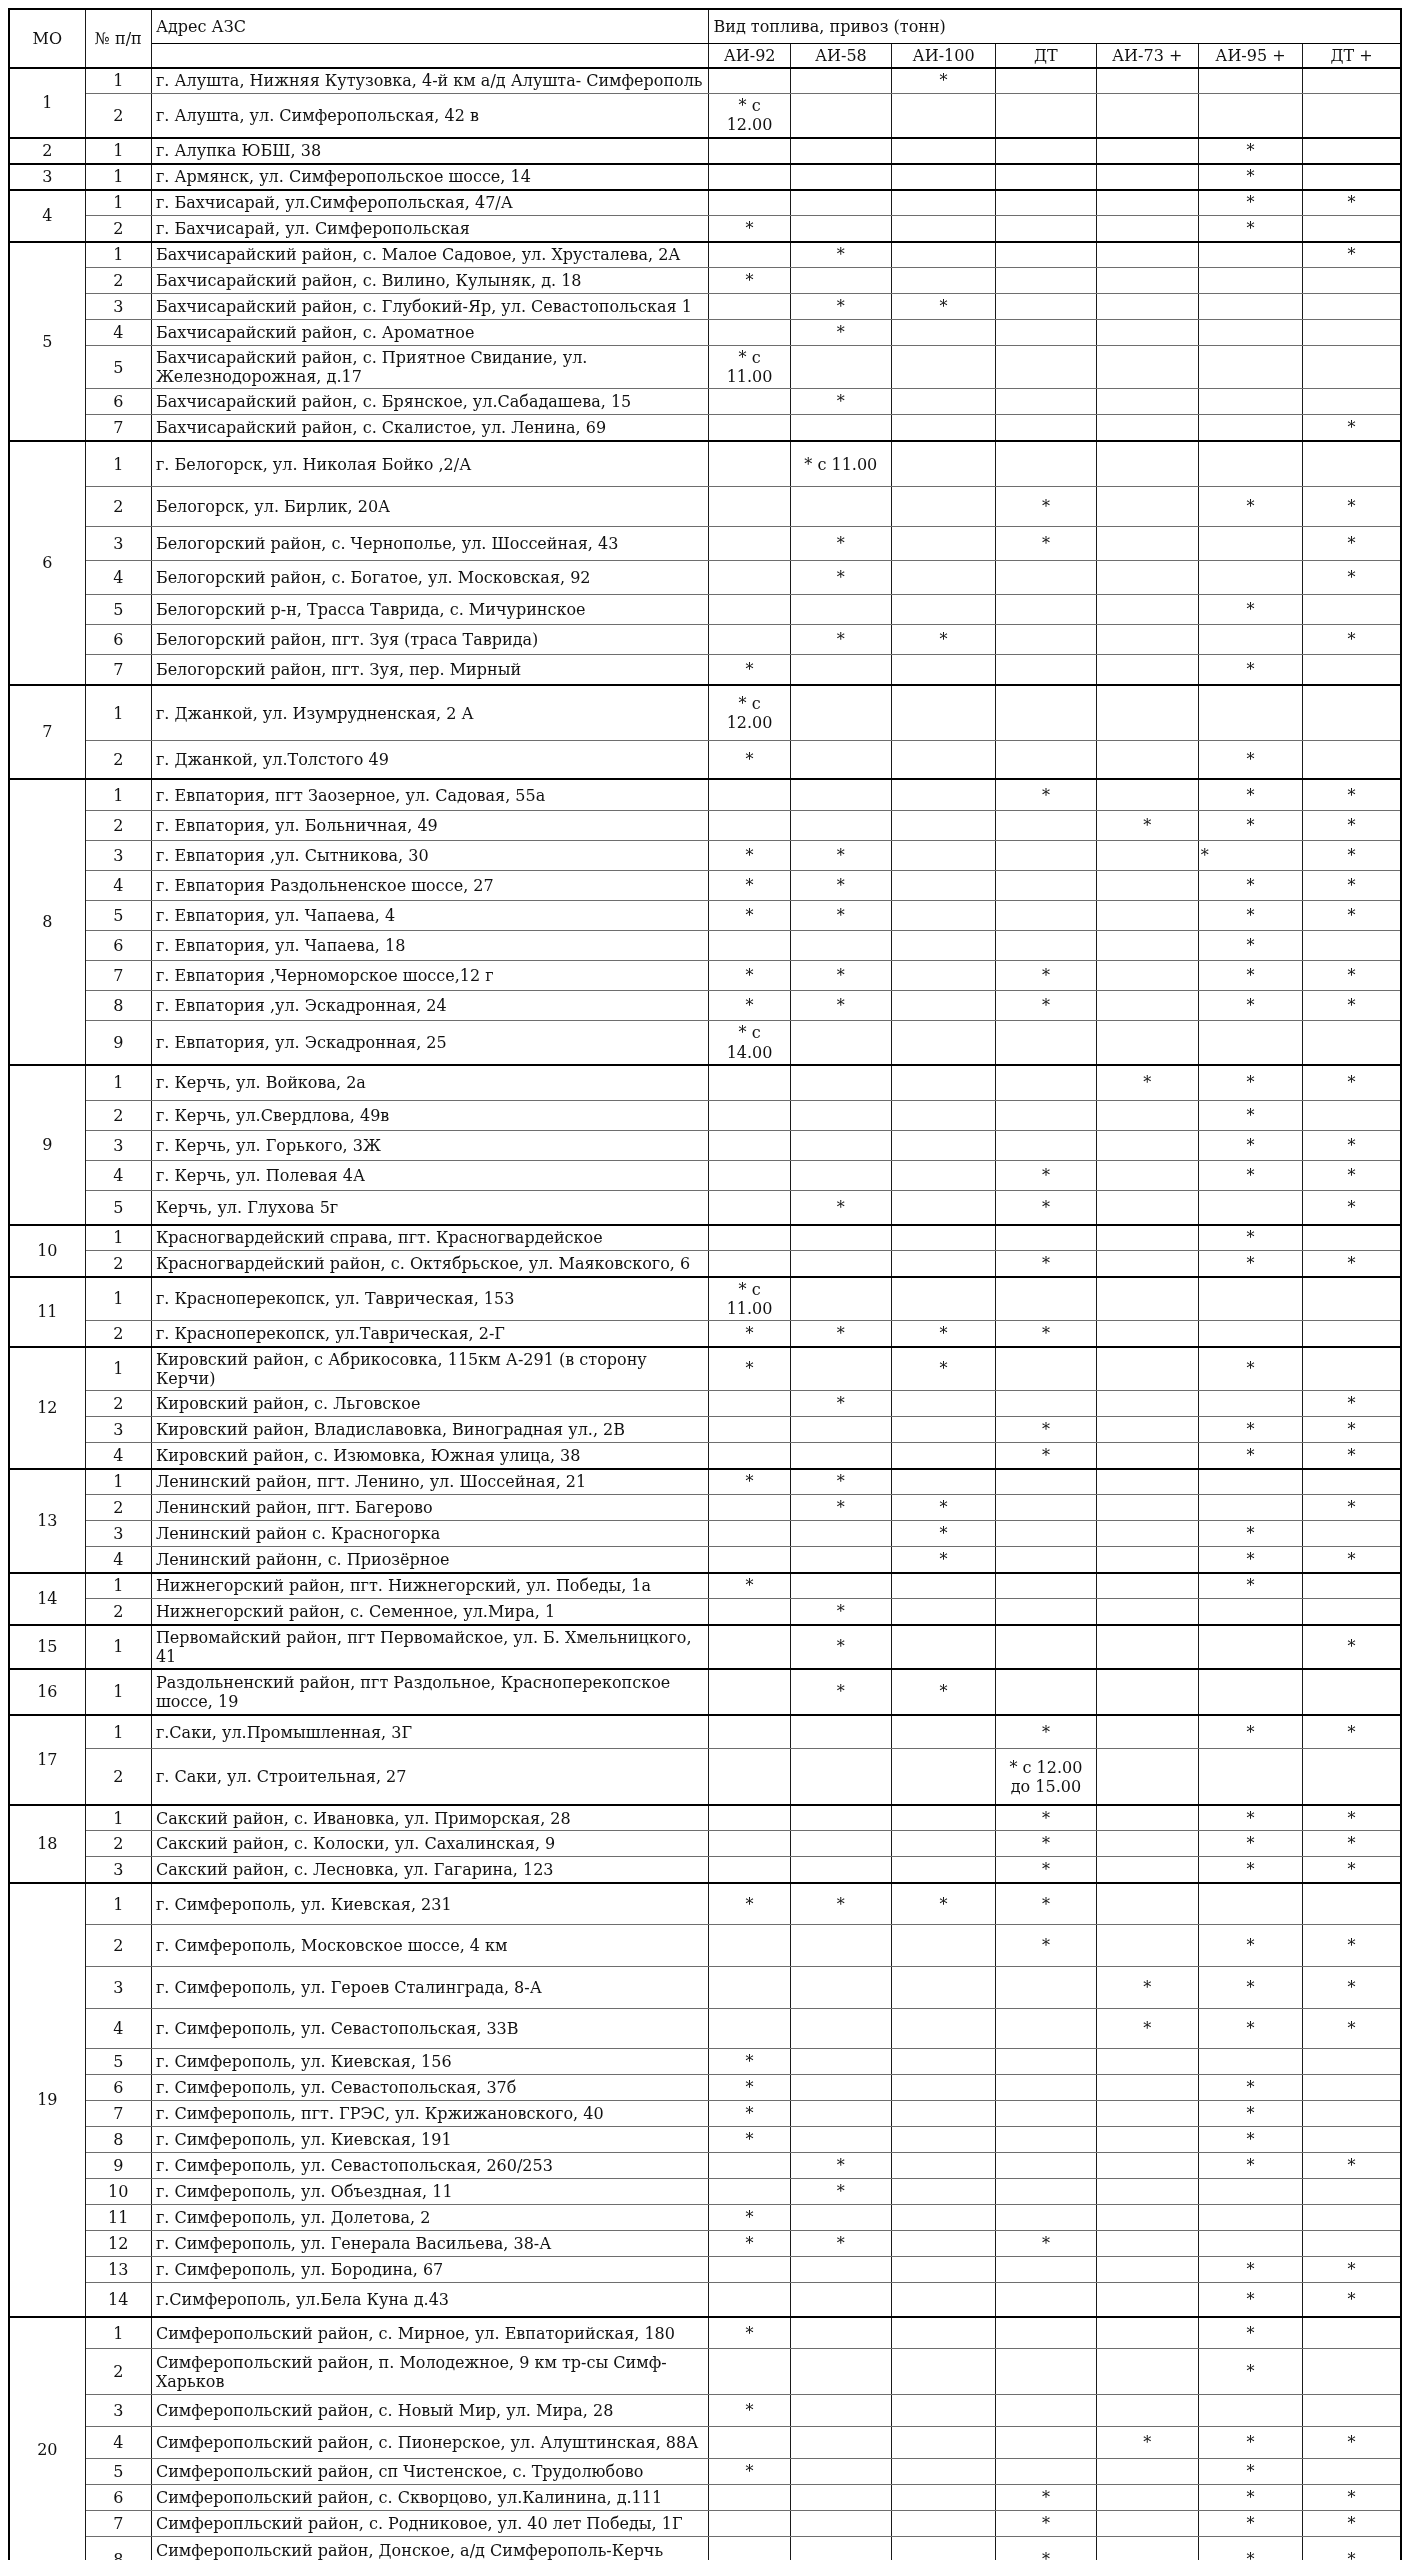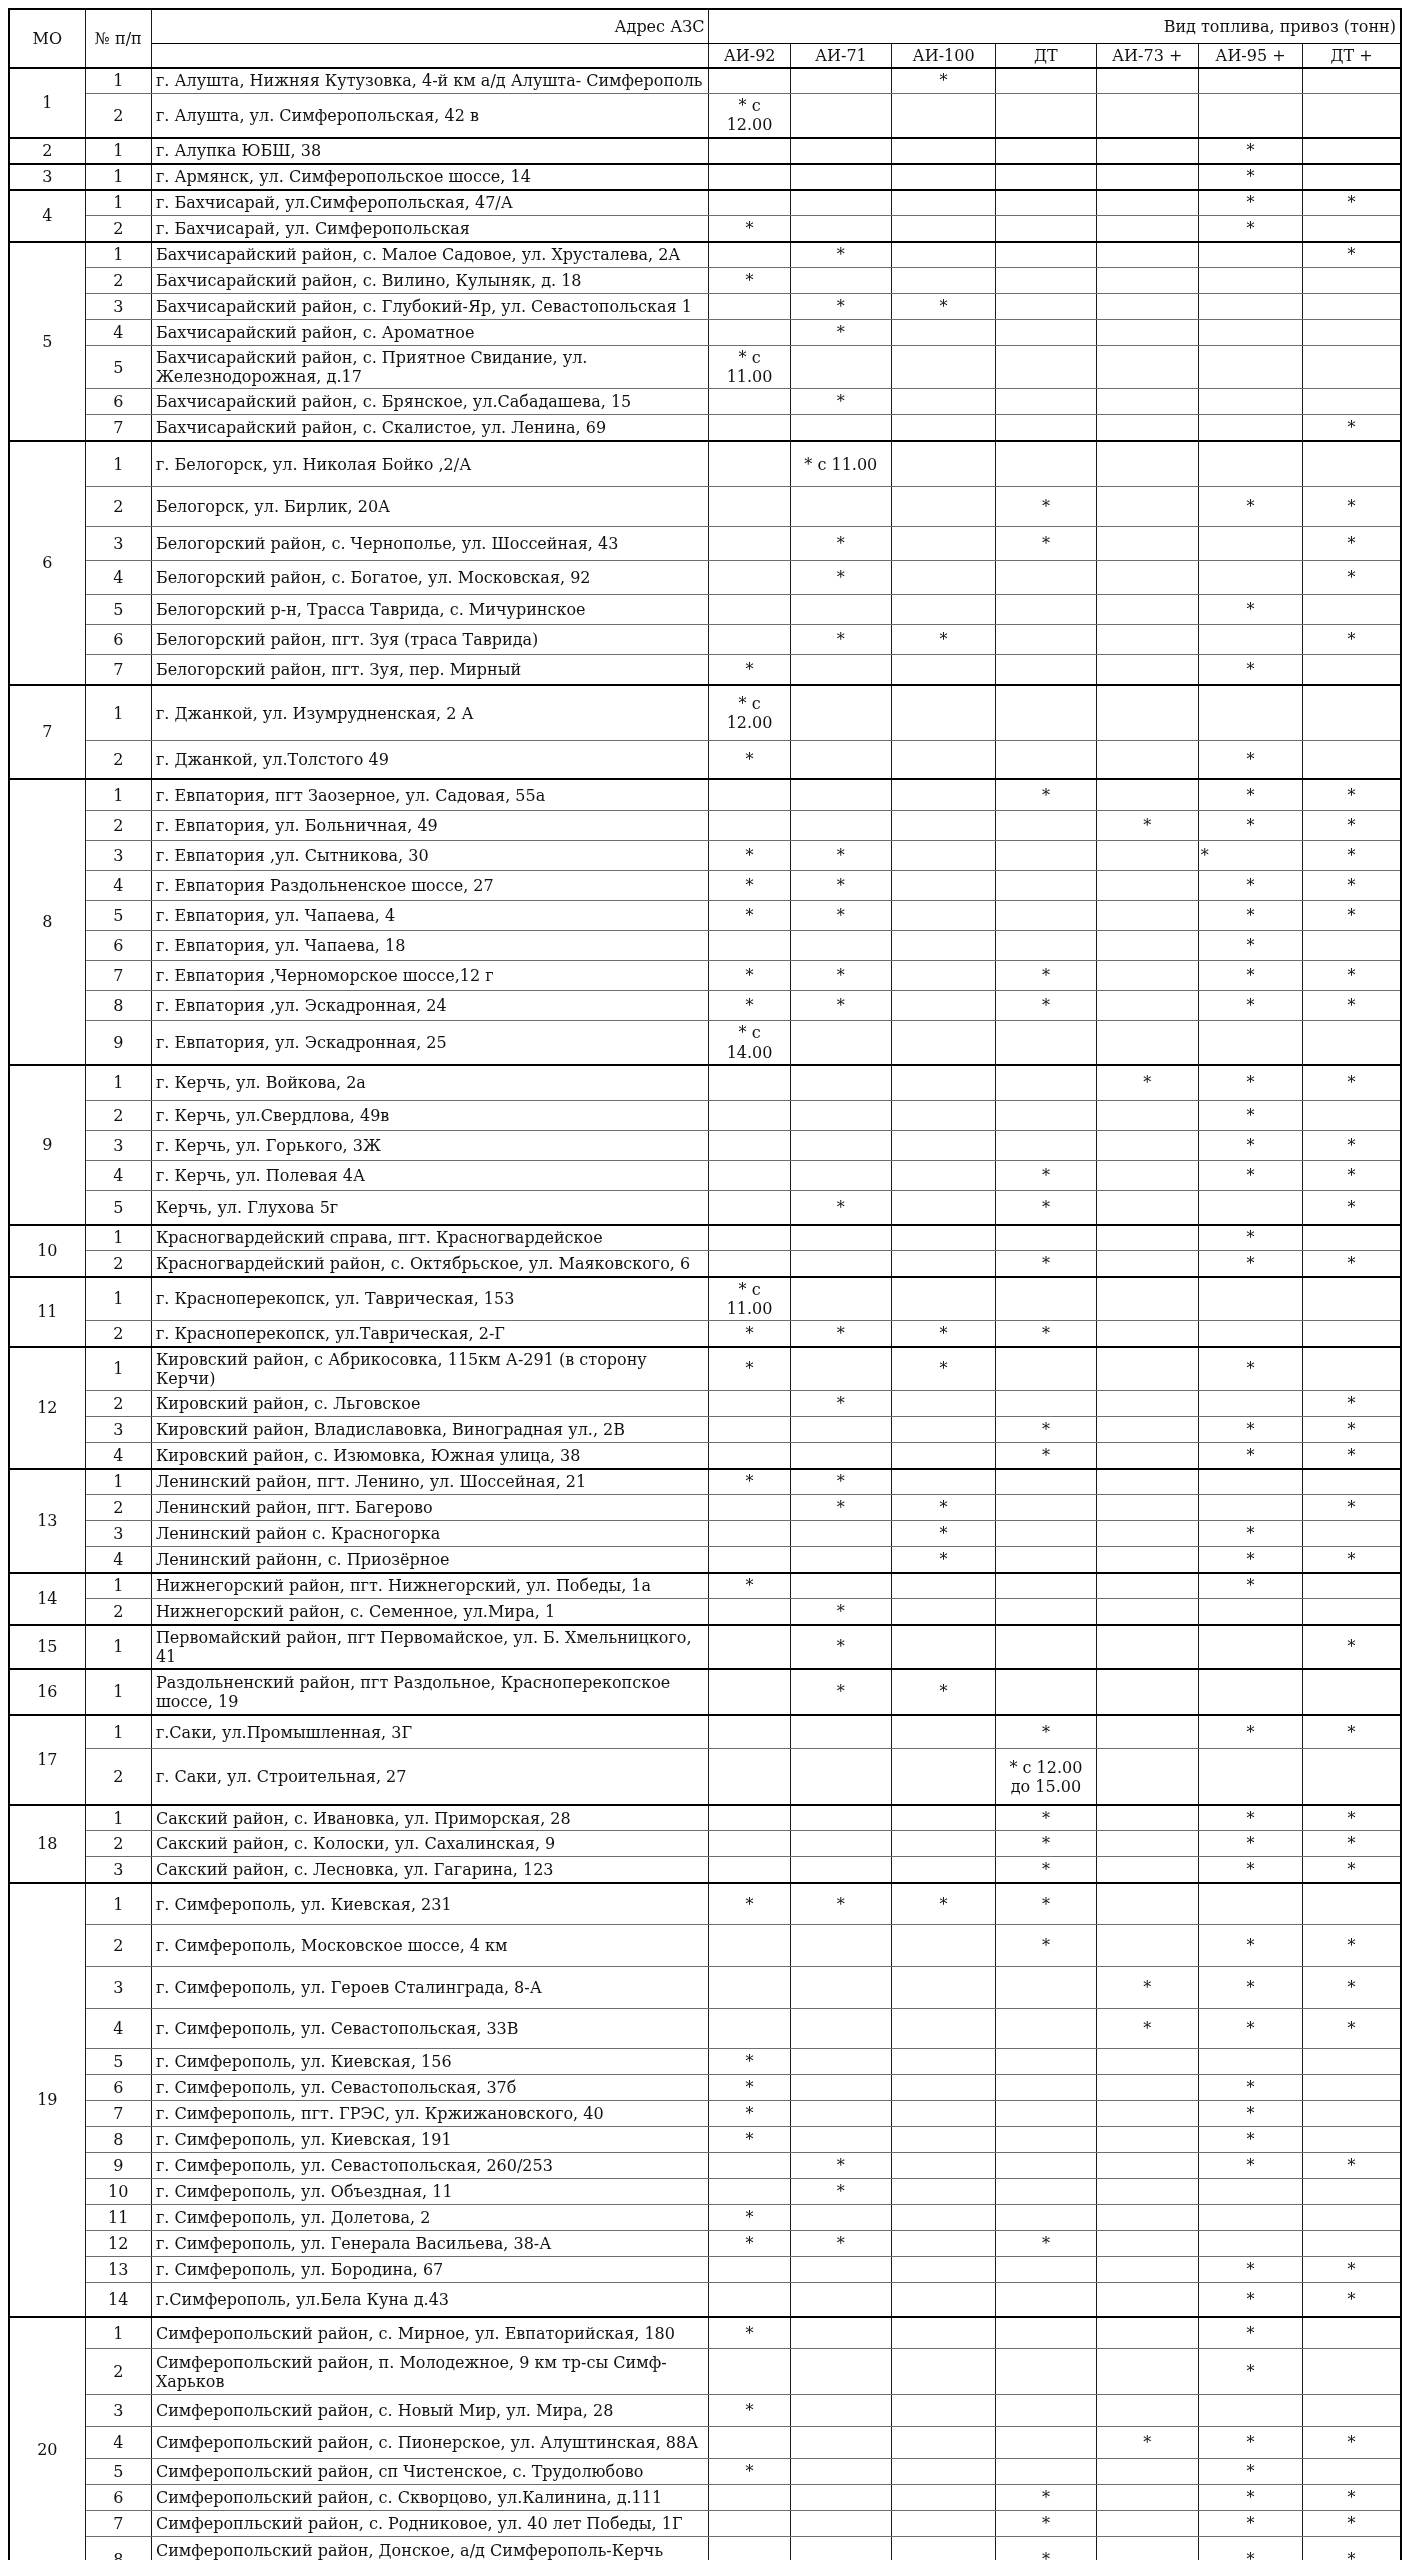--- a/index.html
+++ b/index.html
@@ -15,7 +15,7 @@
   table.azs{border:2px solid #000;}
   tr.header-row-1 th{border-top:2px solid #000;border-bottom:1px solid #000;font-size:16px;}
   tr.header-row-2 th{border-bottom:2px solid #000;font-size:16px;}
-  th.fuel-group{text-align:right;margin-left:20px;}
+  th.fuel-group{text-align:left;margin-left:20px;}
   th.rowspan-head{text-align:center;border-bottom:2px solid #000;}
   tr.group-start td{border-top:2px solid #000;}
   td.mo-cell{text-align:center;border-bottom:2px solid #000;}

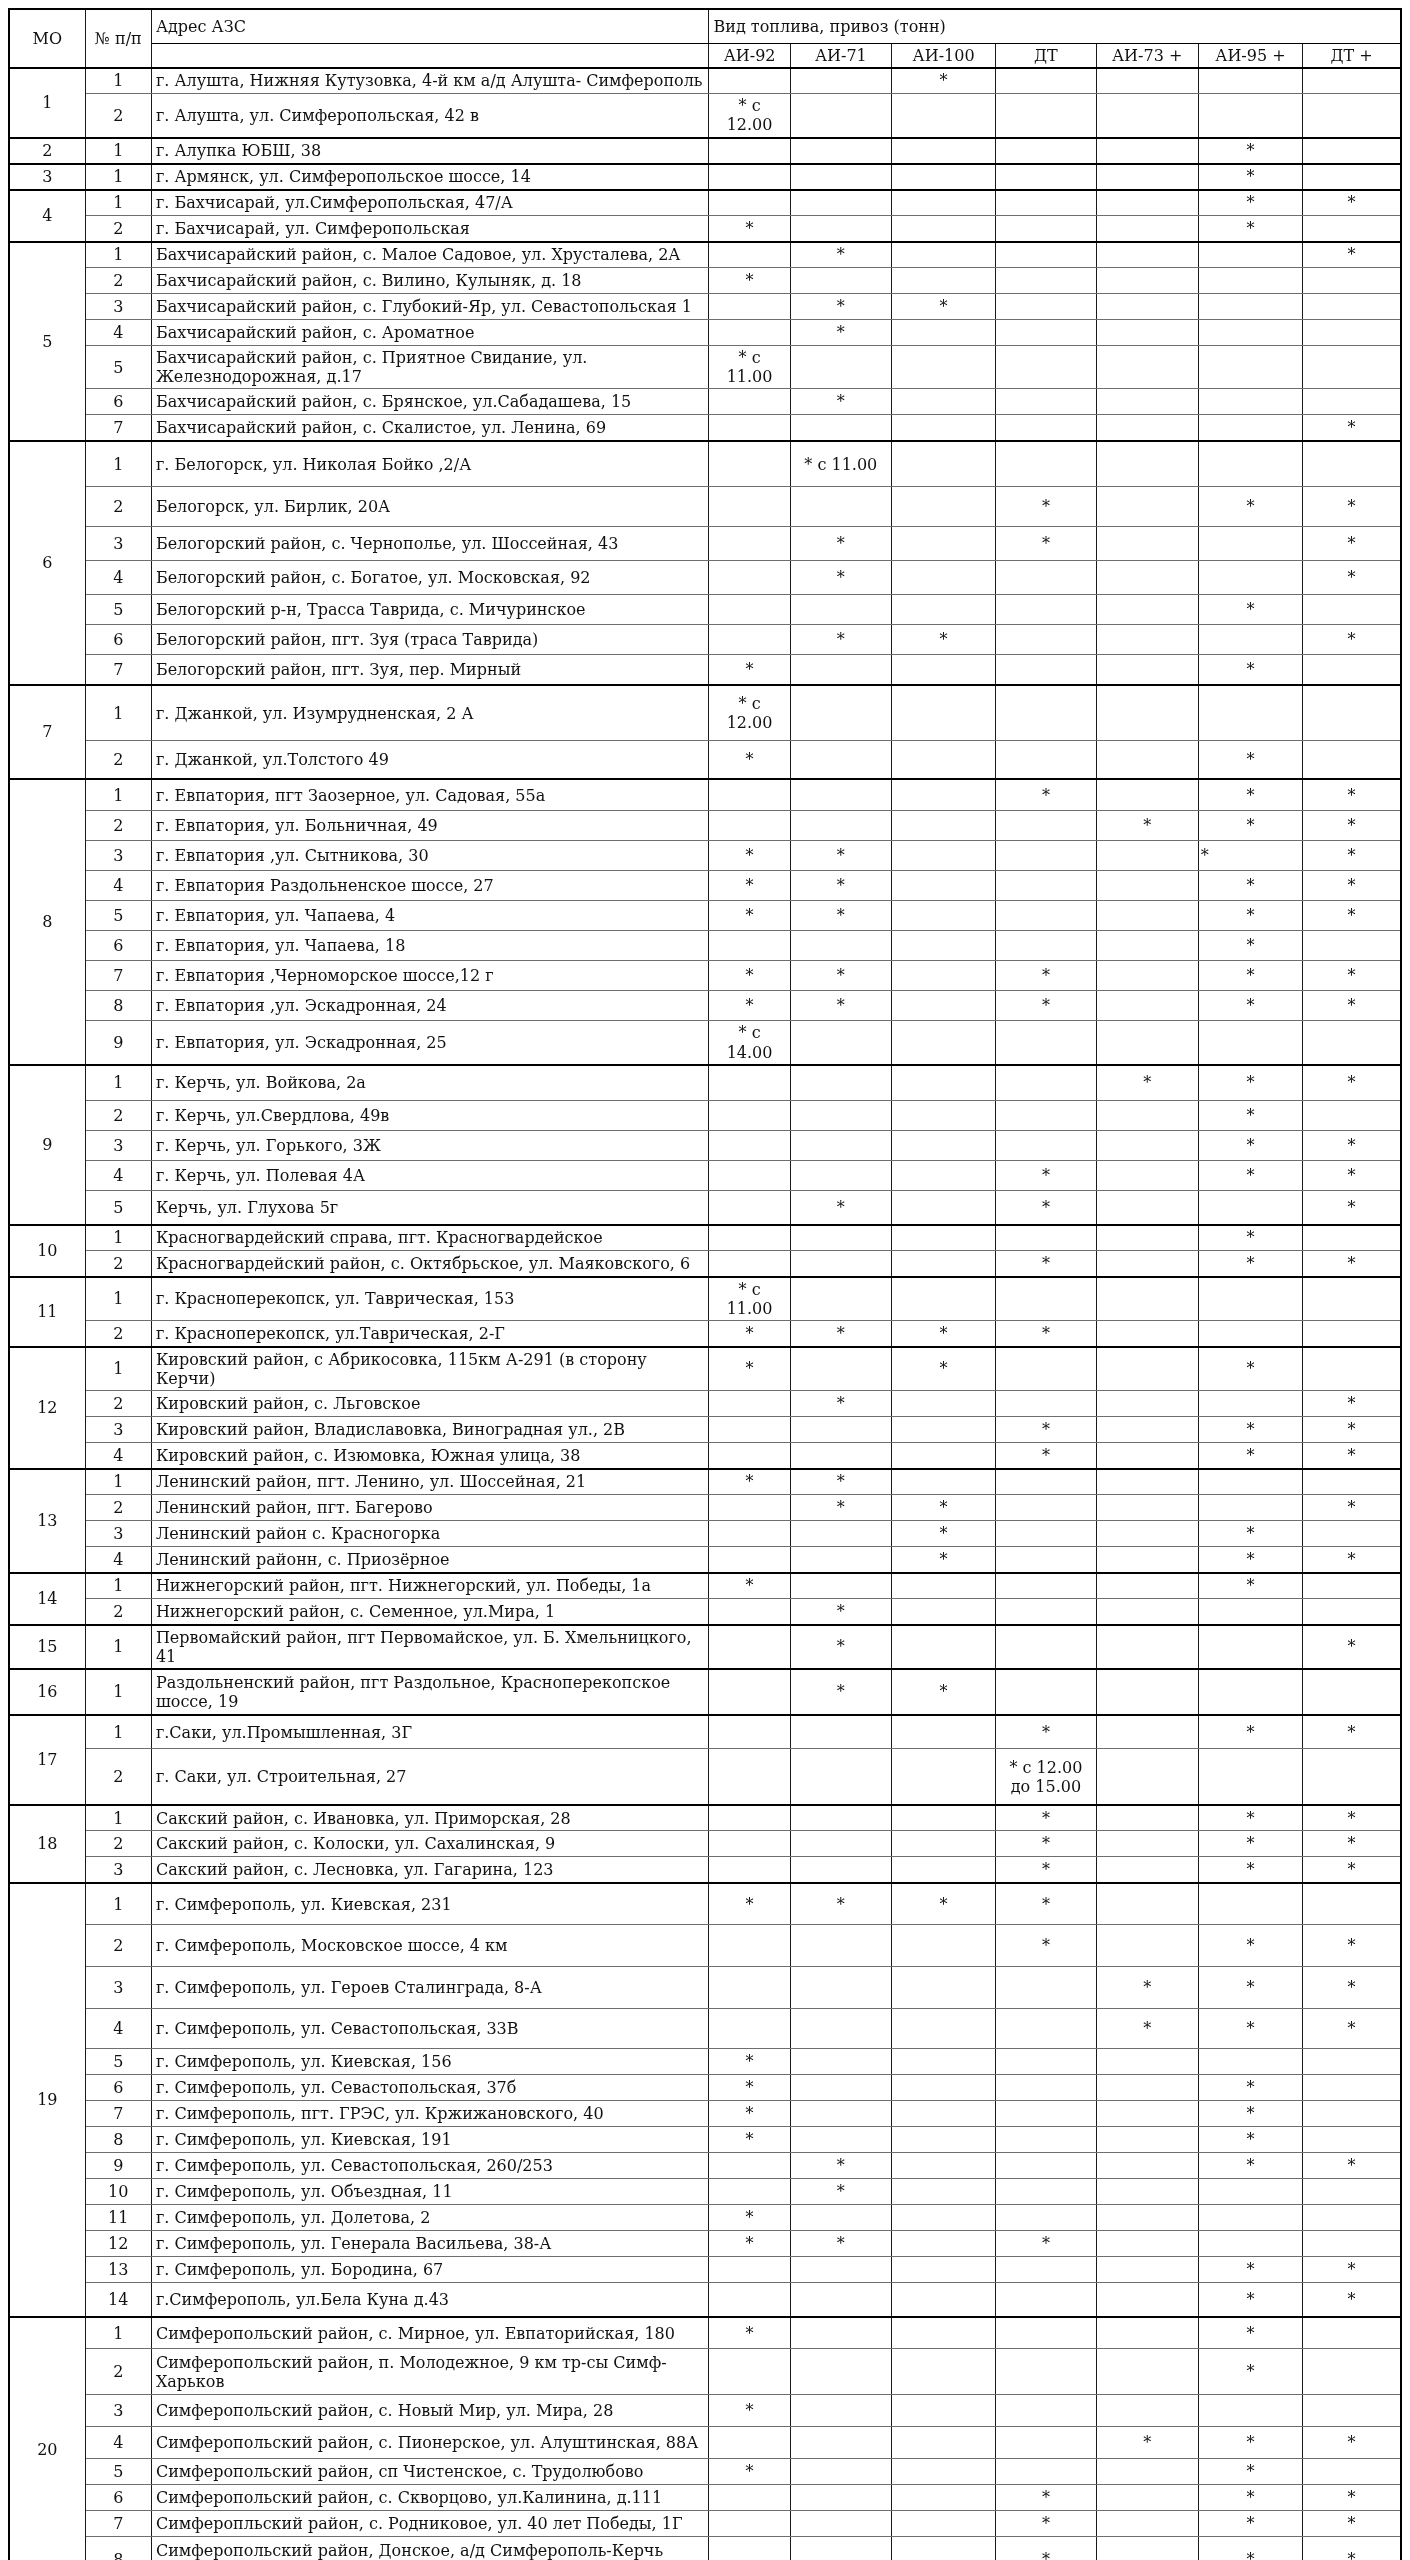--- a/index.html
+++ b/index.html
@@ -52,7 +52,7 @@
       <tr class="header-row-2" style="height:17px">
         <th></th>
         <th>АИ-92</th>
-        <th>АИ-71</th>
+        <th>АИ-58</th>
         <th>АИ-100</th>
         <th>ДТ</th>
         <th>АИ-73 +</th>

